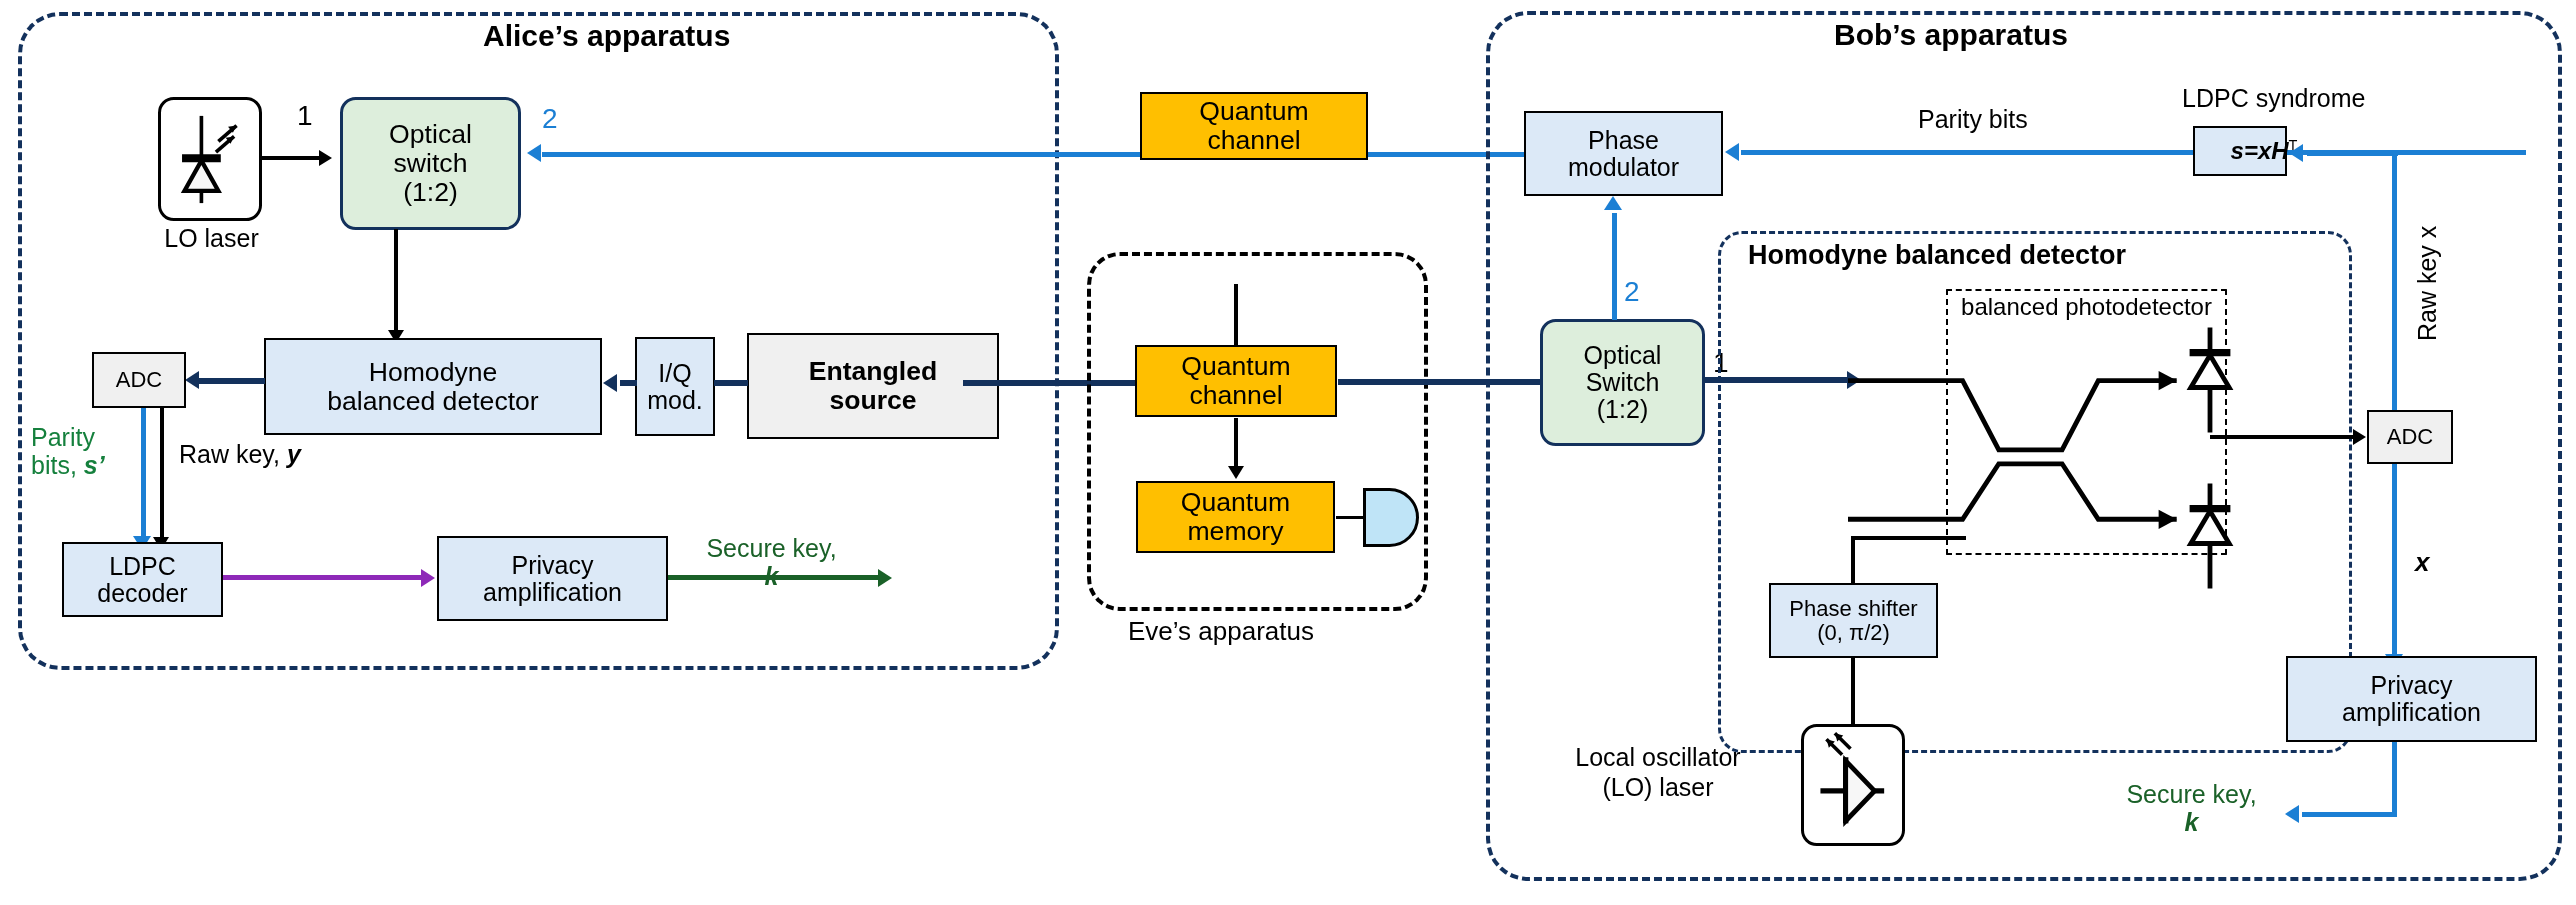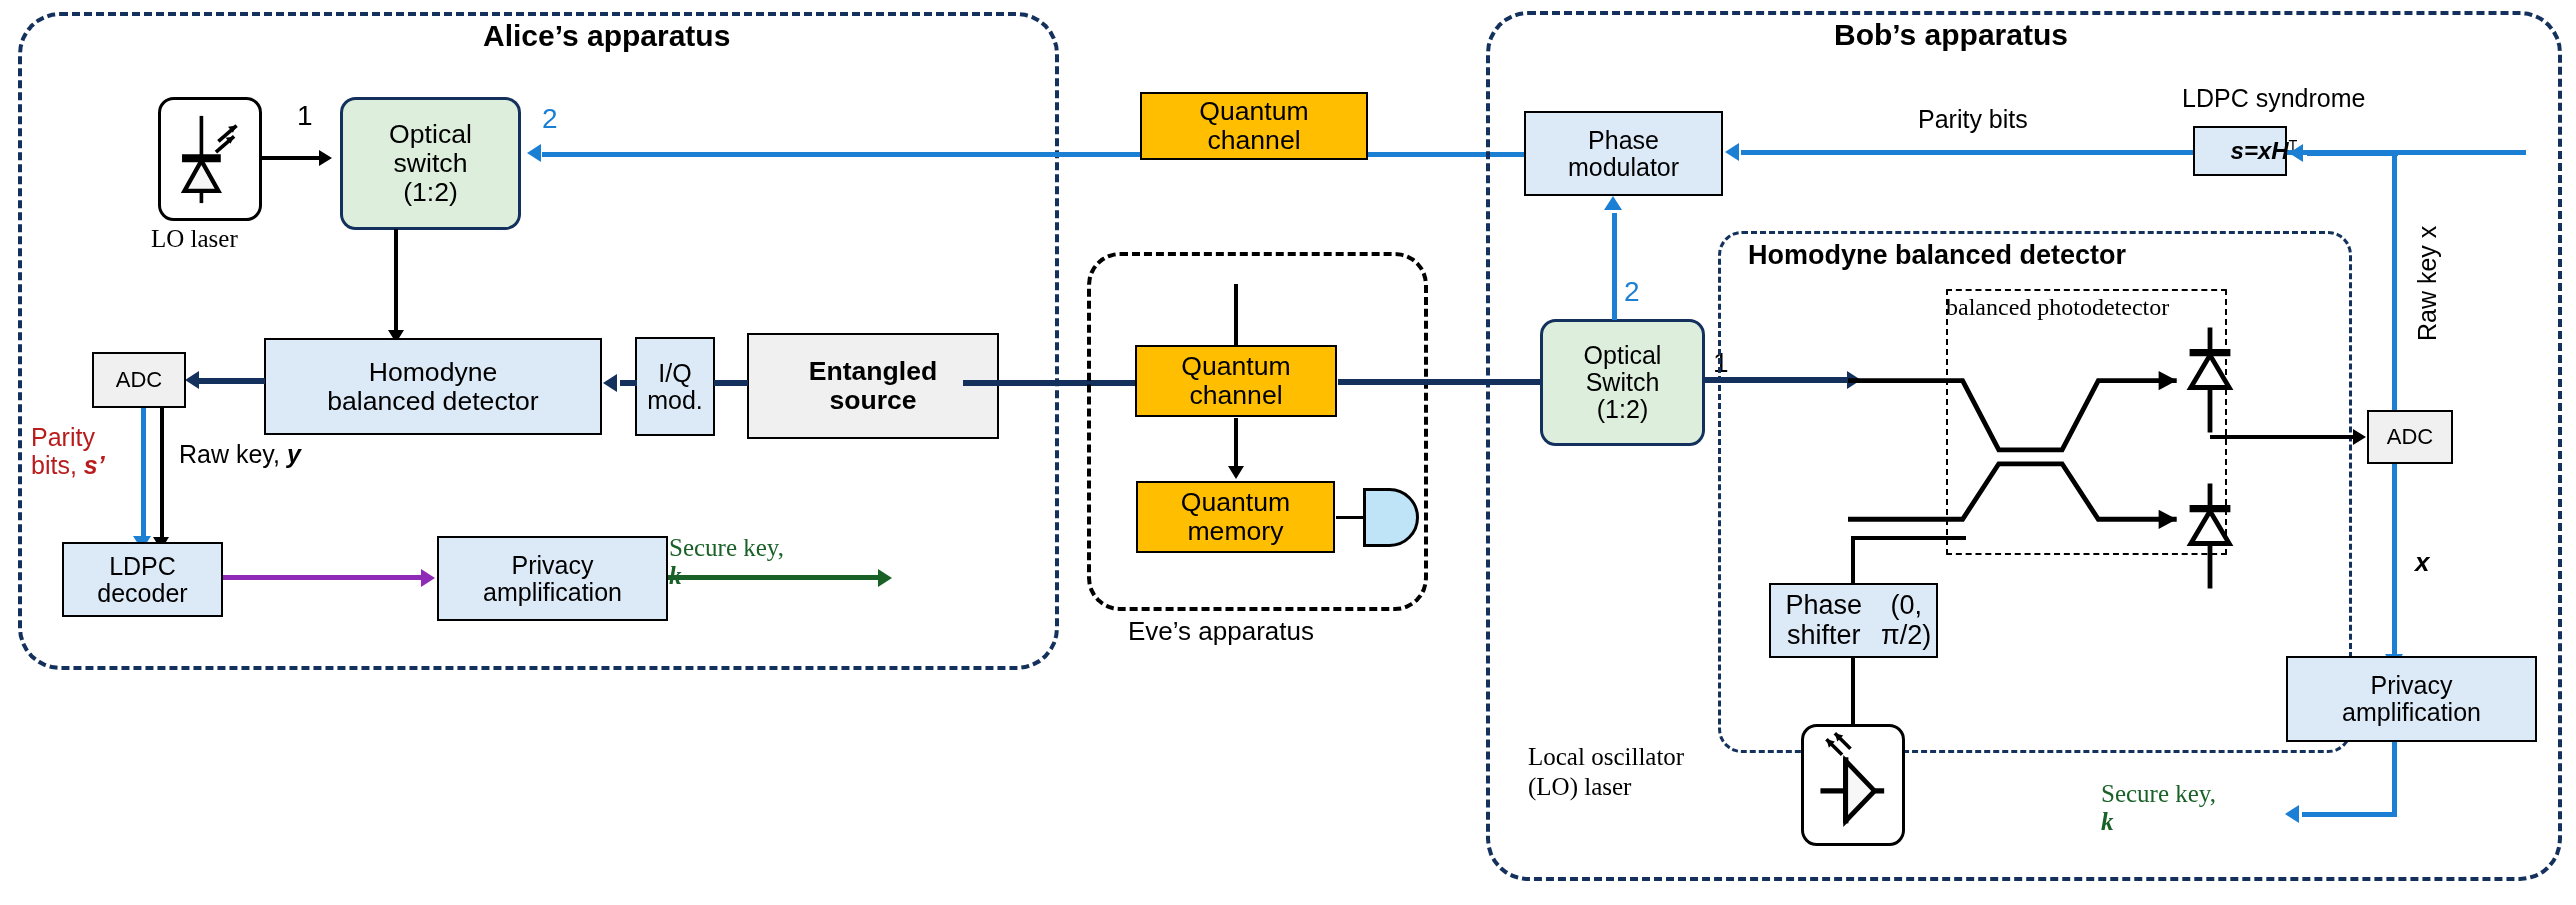--- a/index.html
+++ b/index.html
@@ -30,7 +30,7 @@
 
   
   .lbl{position:absolute;white-space:nowrap;color:#000;line-height:1.1;}
-  .lbl.c{font-family:Liberation Serif, serif;}
+  .lbl.c{text-align:center;}
   .b{font-weight:bold;}
   .i{font-style:italic;font-weight:bold;}
 

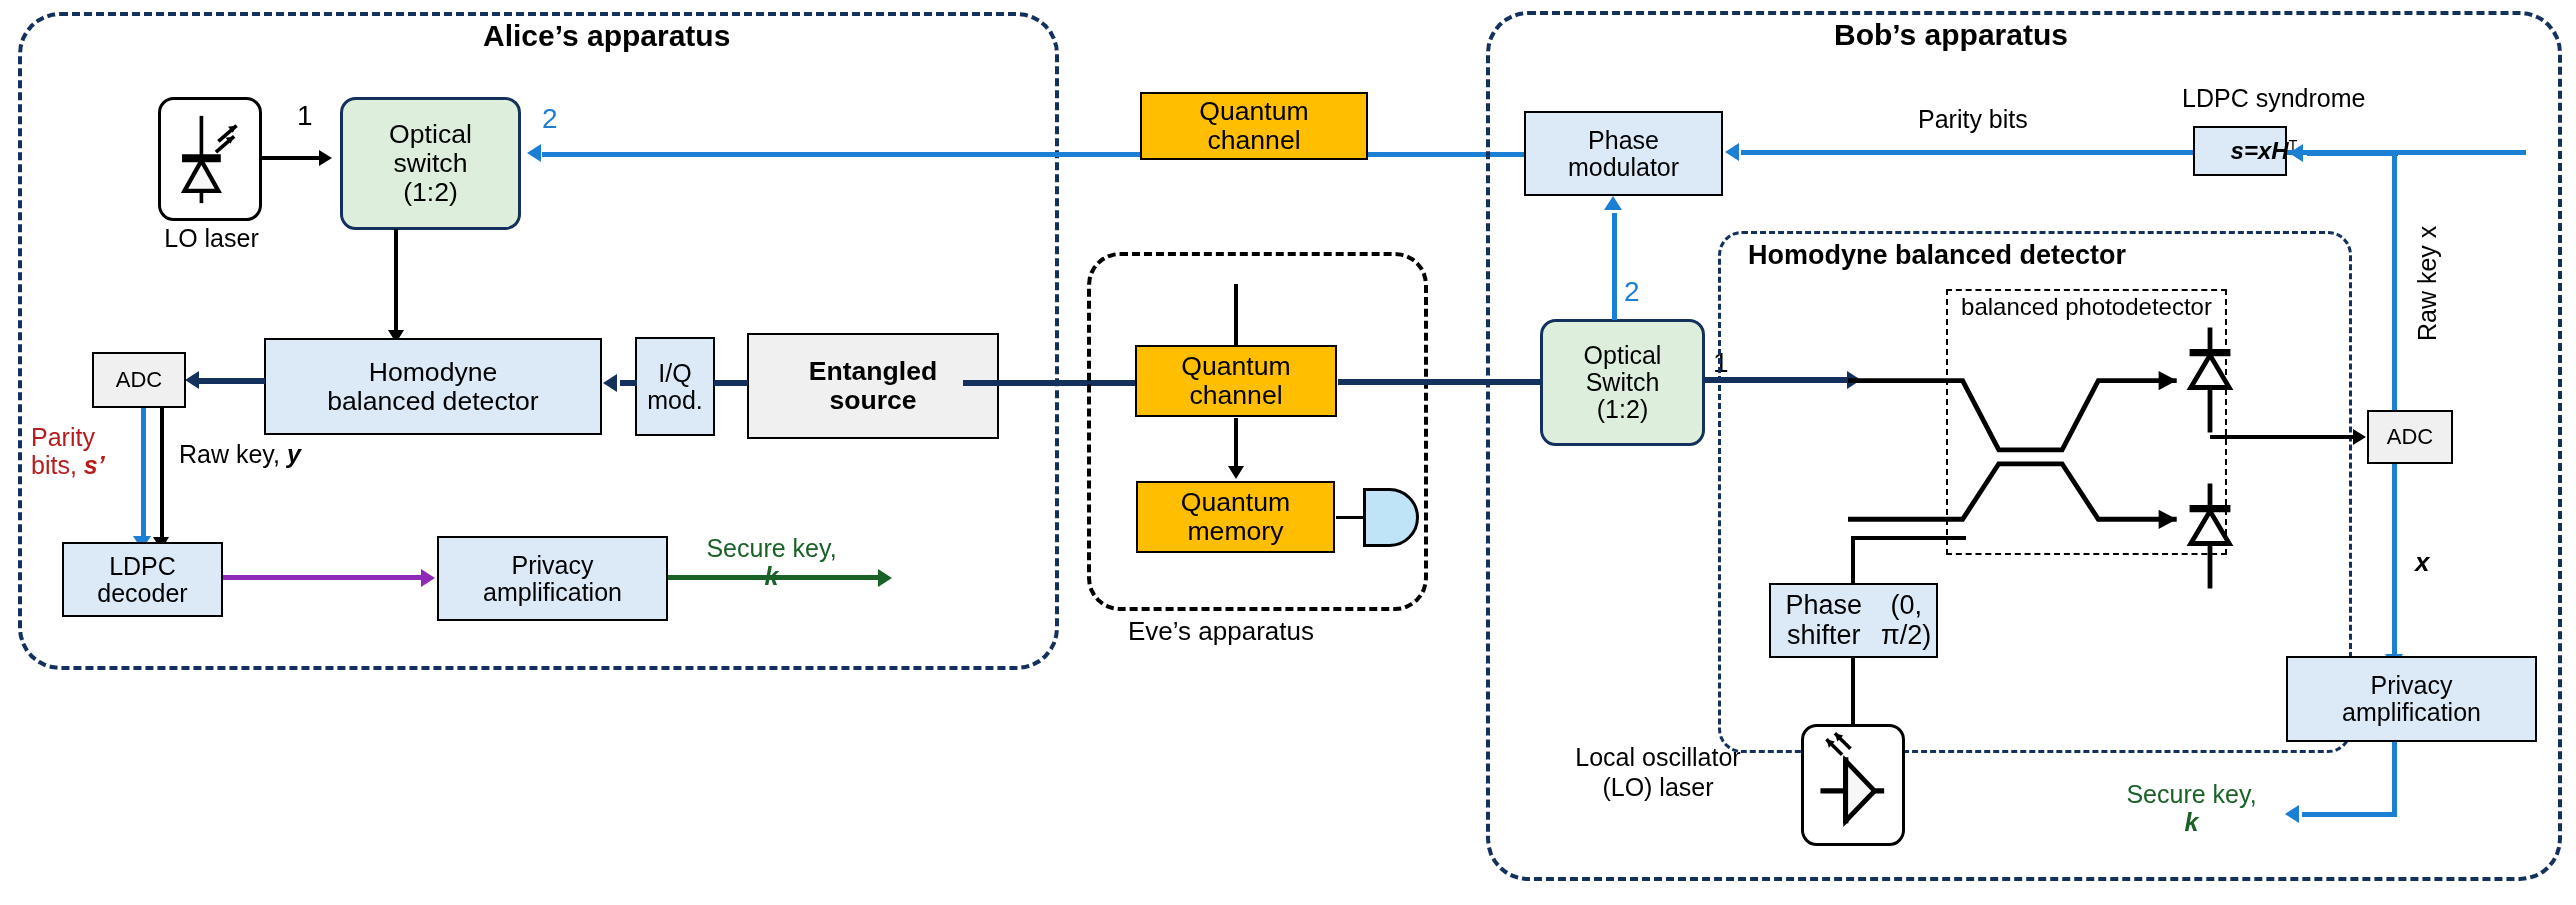--- a/index.html
+++ b/index.html
@@ -111,7 +111,7 @@
 
   <div class="ln h-blue" style="left:141px;top:408px;width:5.4px;height:133px;"></div>
   <div class="arw ar-d-blue" style="left:133px;top:536px;"></div>
-  <div class="lbl" style="left:31px;top:423px;font-size:25px;color:#b91c1c;line-height:1.12;">
+  <div class="lbl" style="left:31px;top:423px;font-size:25px;color:#15803d;line-height:1.12;">
     <div>Parity</div>
     <div>
       <span>bits, </span><span class="i">s’</span>

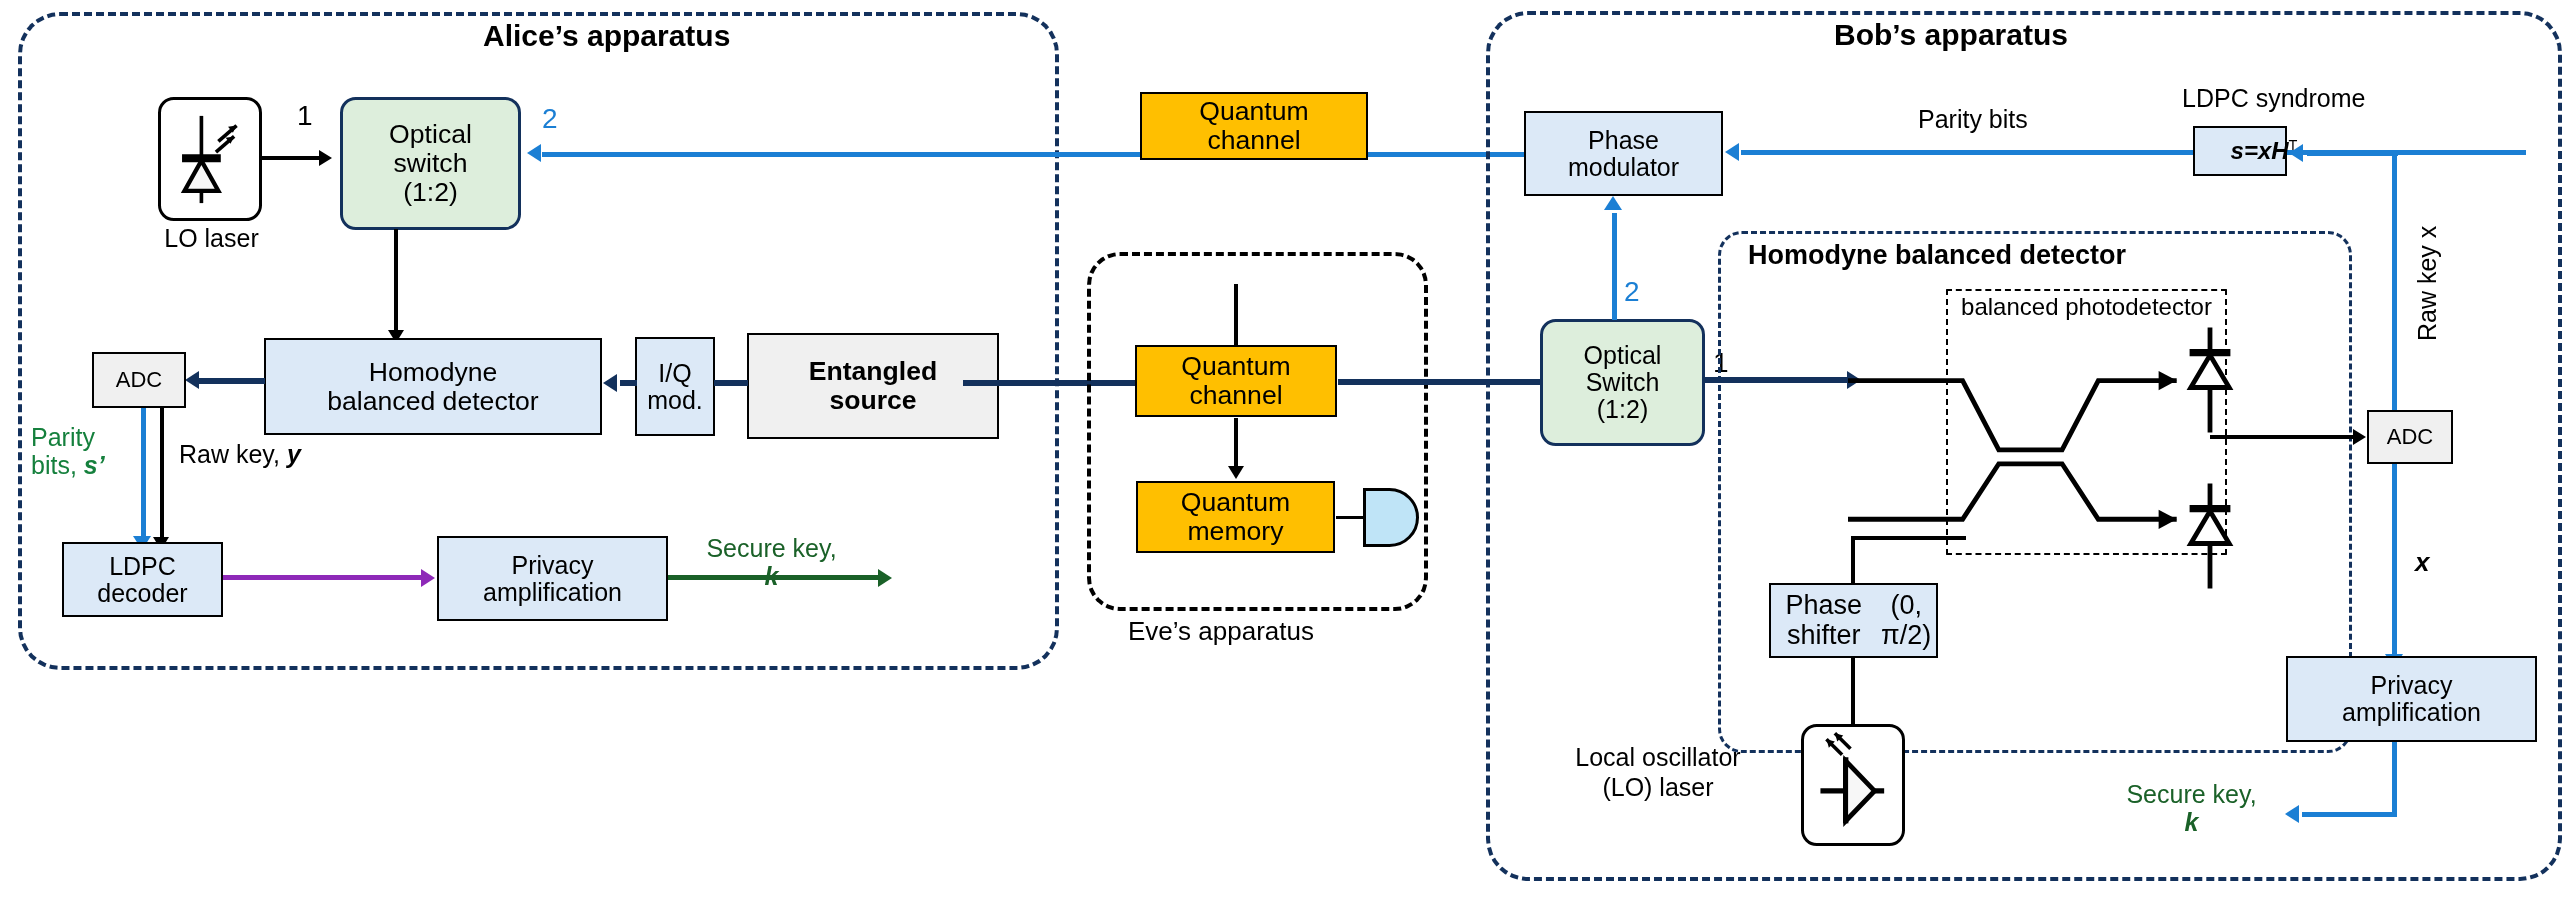--- a/index.html
+++ b/index.html
@@ -284,7 +284,7 @@
     <div class="i">k</div>
   </div>
 
-  <div class="box box-blue" style="left:1769px;top:583px;width:169px;height:75px;font-size:27px;flex-direction:row;">
+  <div class="box box-blue" style="left:1769px;top:583px;width:169px;height:75px;font-size:22px;flex-direction:column;">
     <span>Phase shifter</span>
     <span>(0, π/2)</span>
   </div>

